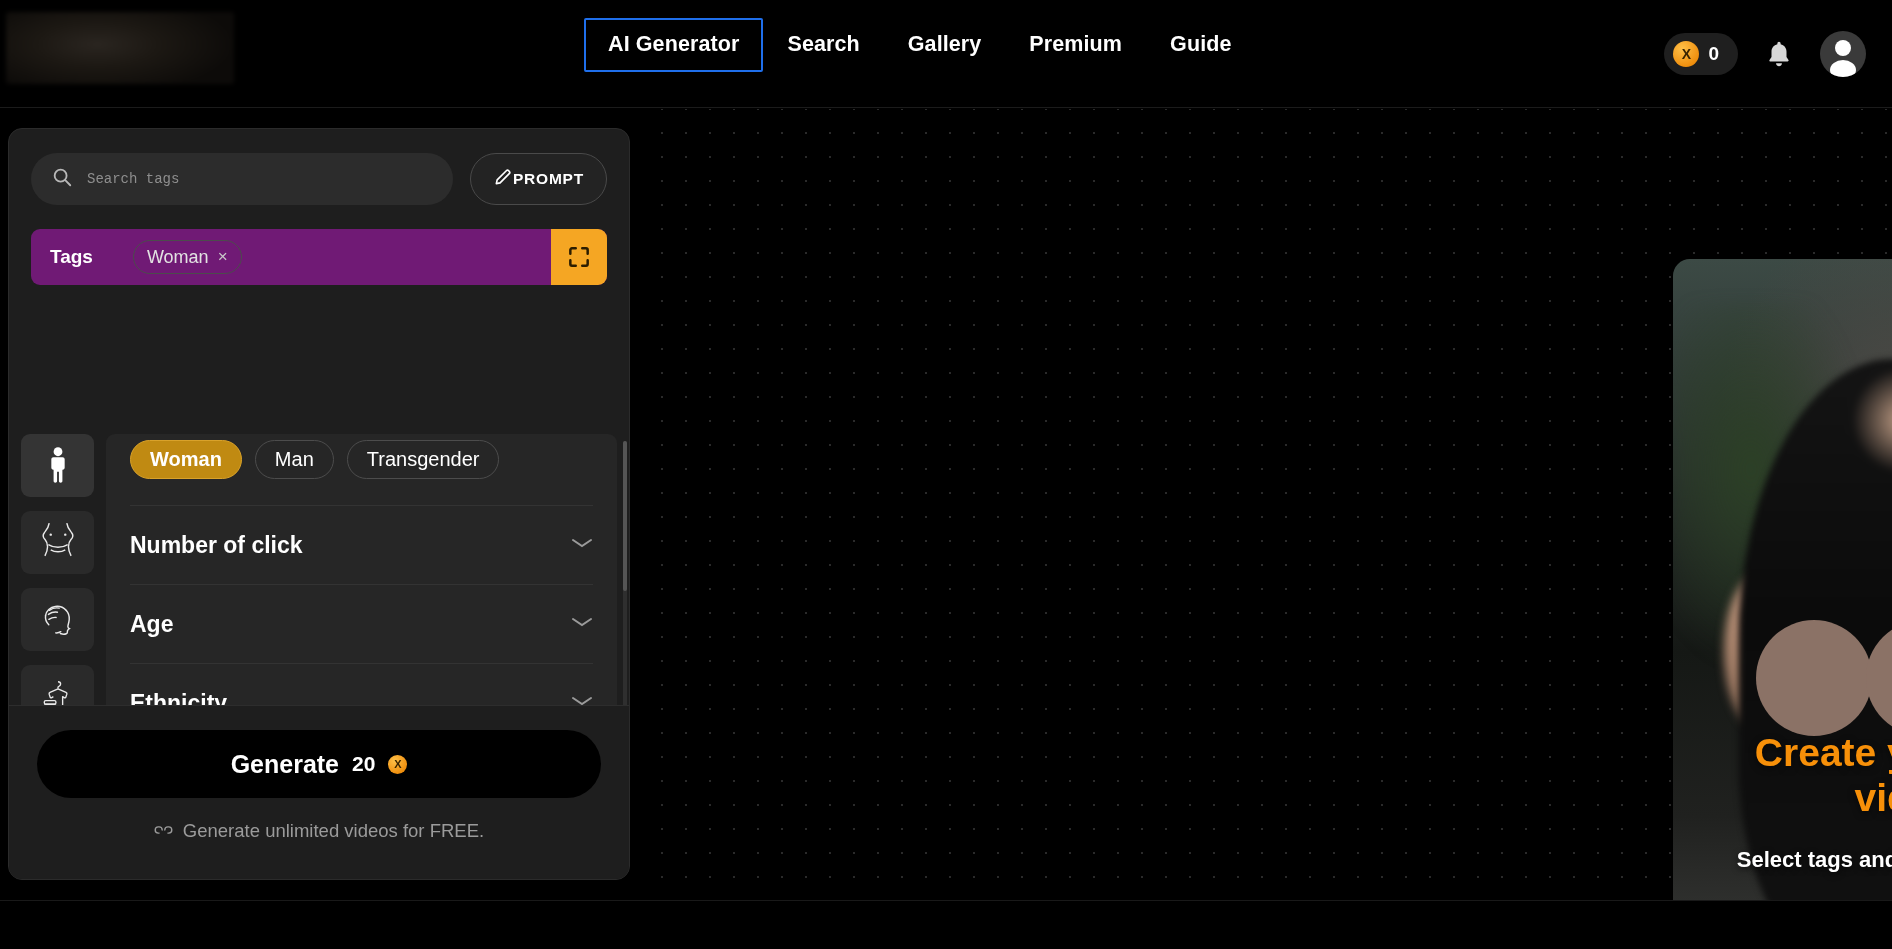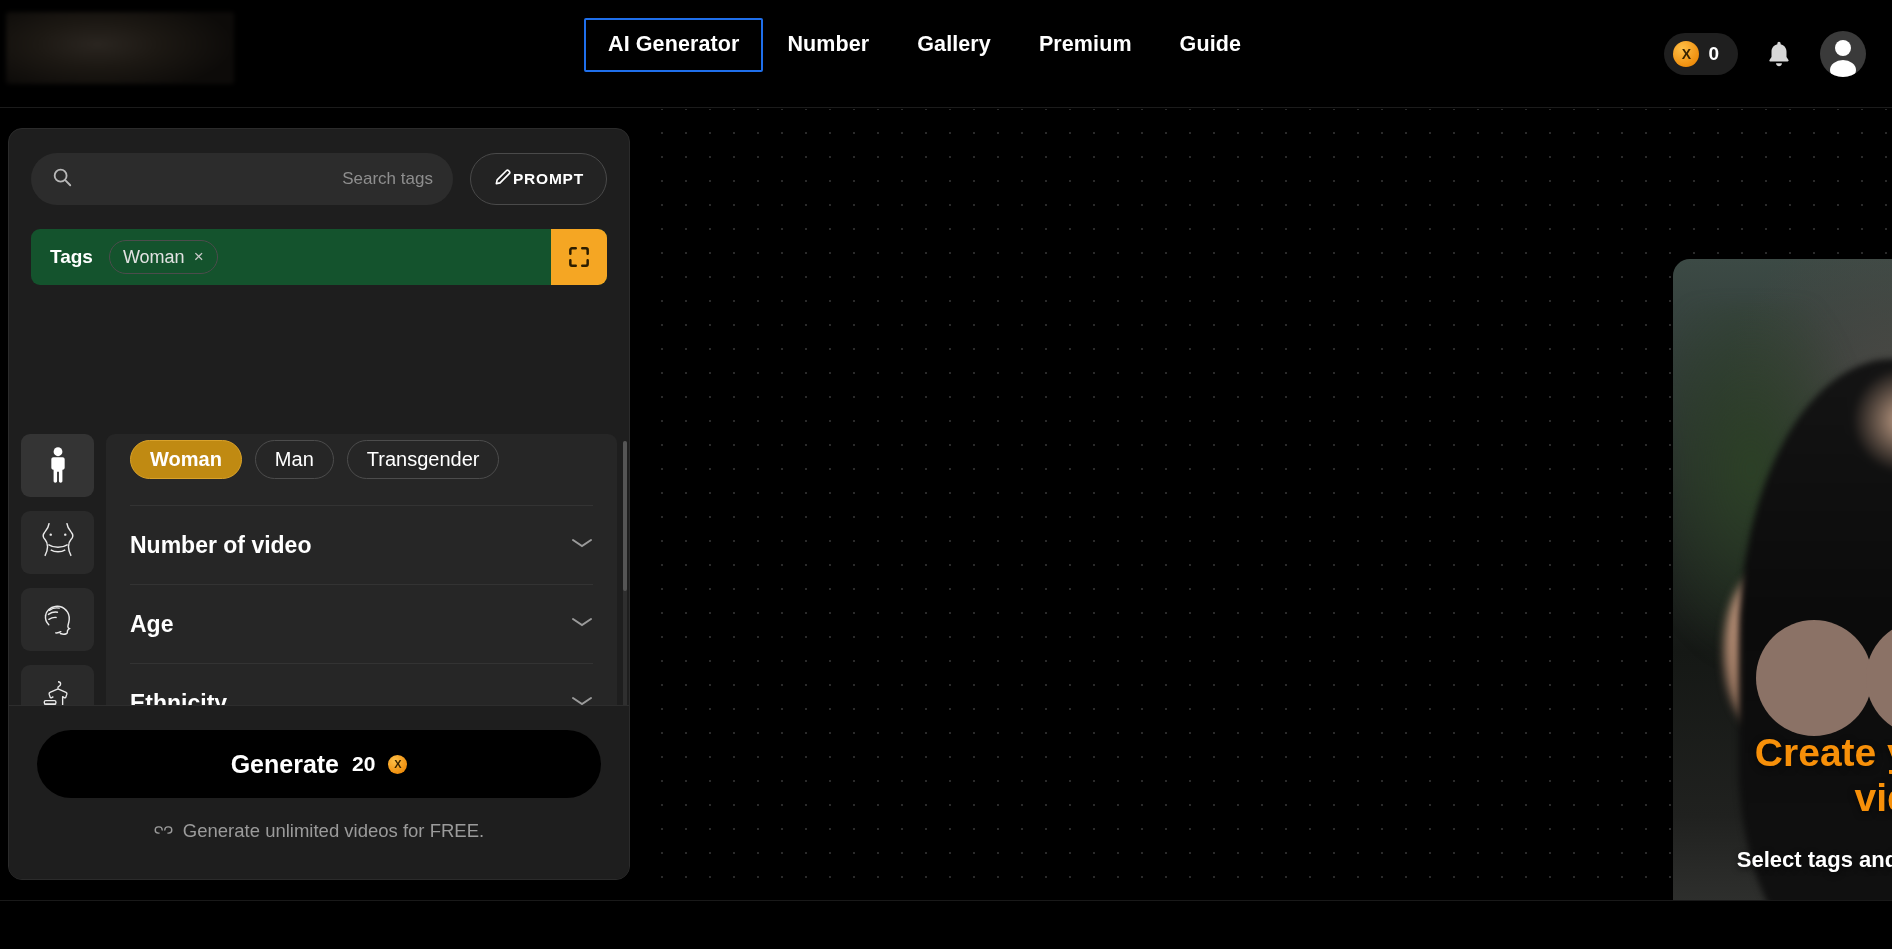--- a/index.html
+++ b/index.html
@@ -255,7 +255,7 @@
 
   <nav class="nav">
     <div class="nav-item active">AI Generator</div>
-    <div class="nav-item">Number</div>
+    <div class="nav-item">Search</div>
     <div class="nav-item">Gallery</div>
     <div class="nav-item">Premium</div>
     <div class="nav-item">Guide</div>

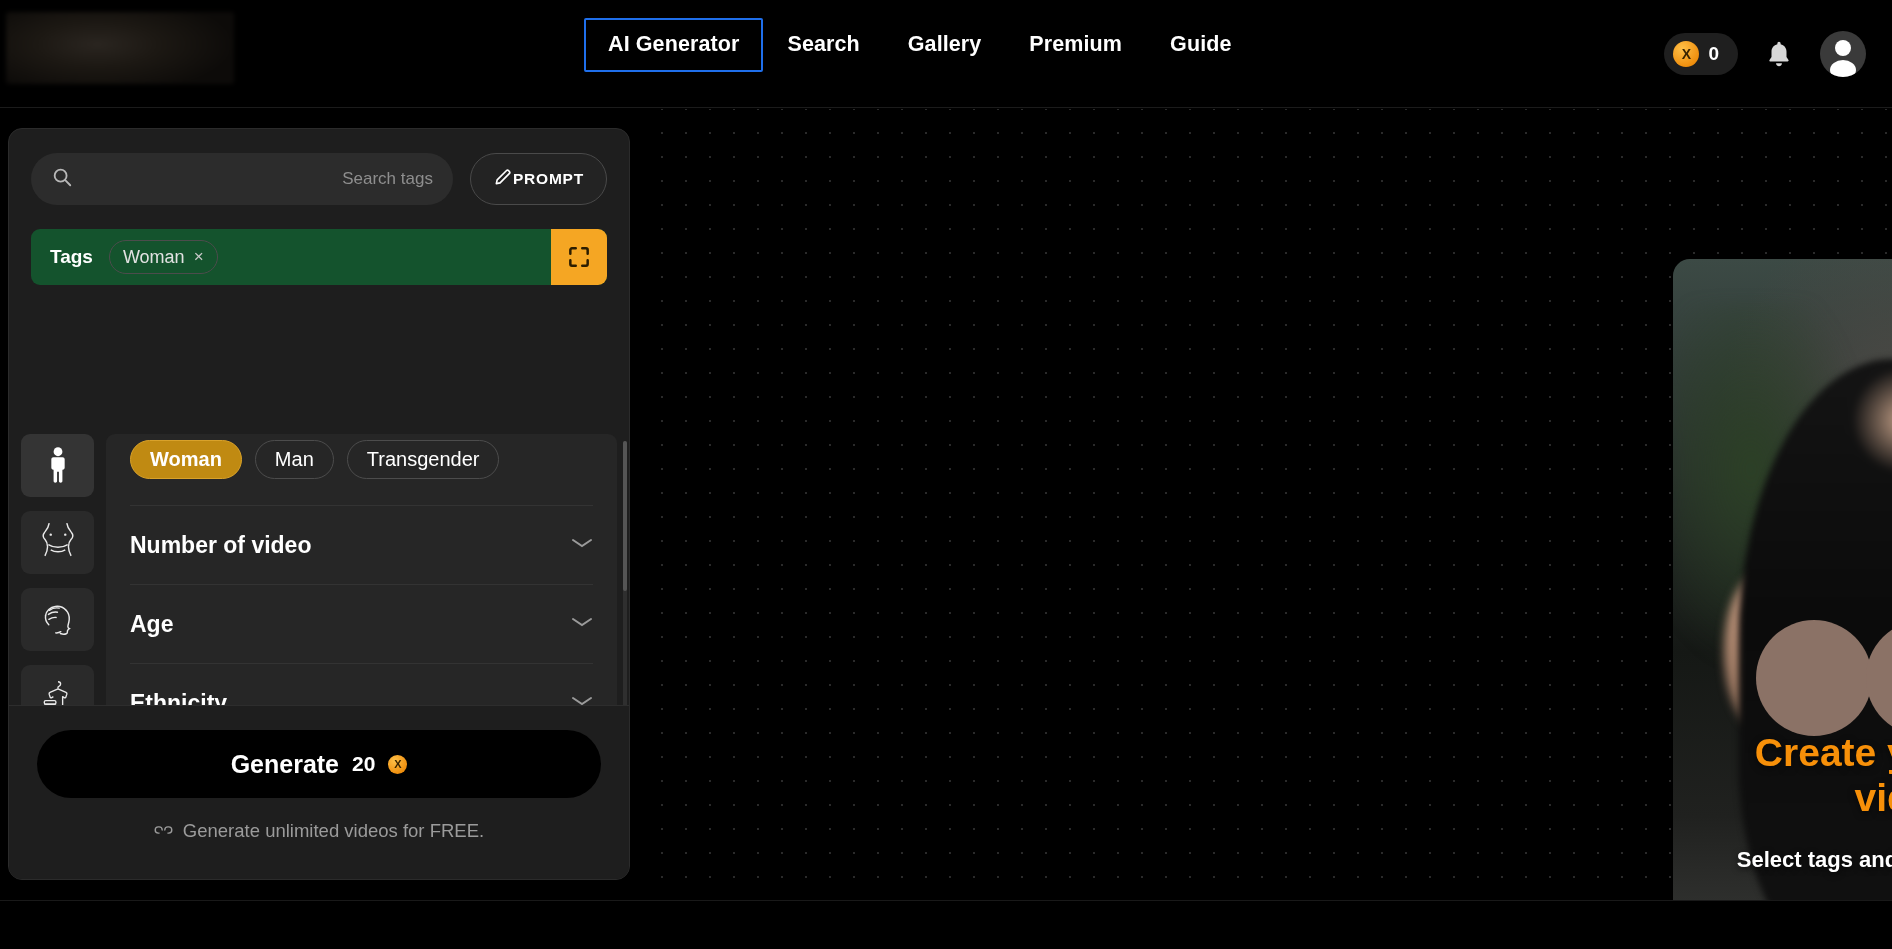--- a/index.html
+++ b/index.html
@@ -78,7 +78,7 @@
   }
   .search-box input {
     flex:1; background:transparent; border:none; outline:none;
-    color:#eee; font-size:17px; font-family:Liberation Sans, sans-serif;text-align:right;
+    color:#eee; font-size:14px; font-family:Liberation Mono, monospace;
   }
   .search-box input::placeholder { color:#8e8e8e; }
   .prompt-btn {

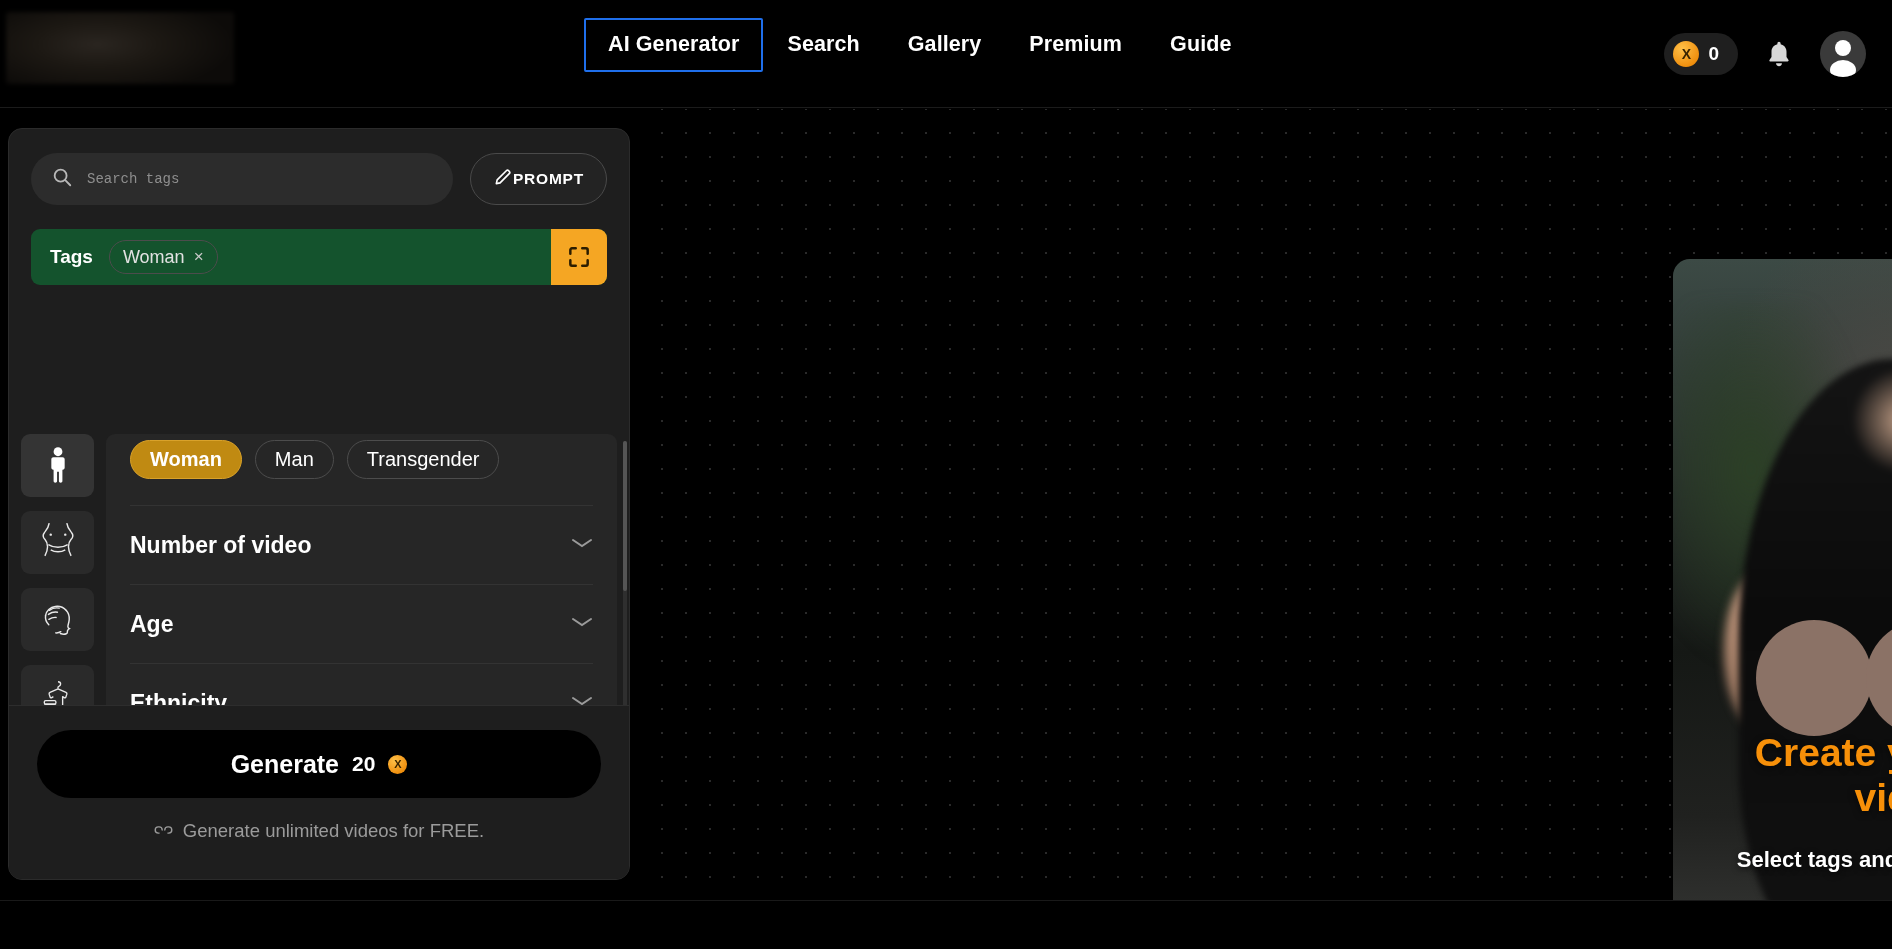--- a/index.html
+++ b/index.html
@@ -91,8 +91,8 @@
 
   .tags-row {
     margin:24px 22px 0 22px; height:56px;
-    background:#14532d; border-radius:9px;
-    display:flex; align-items:center; overflow:hidden;
+    background:#701a75; border-radius:9px;
+    display:flex; align-items:center; overflow:hidden;gap:24px;
   }
   .tags-label { font-size:19px; font-weight:bold; padding-left:19px; }
   .tag-chip {

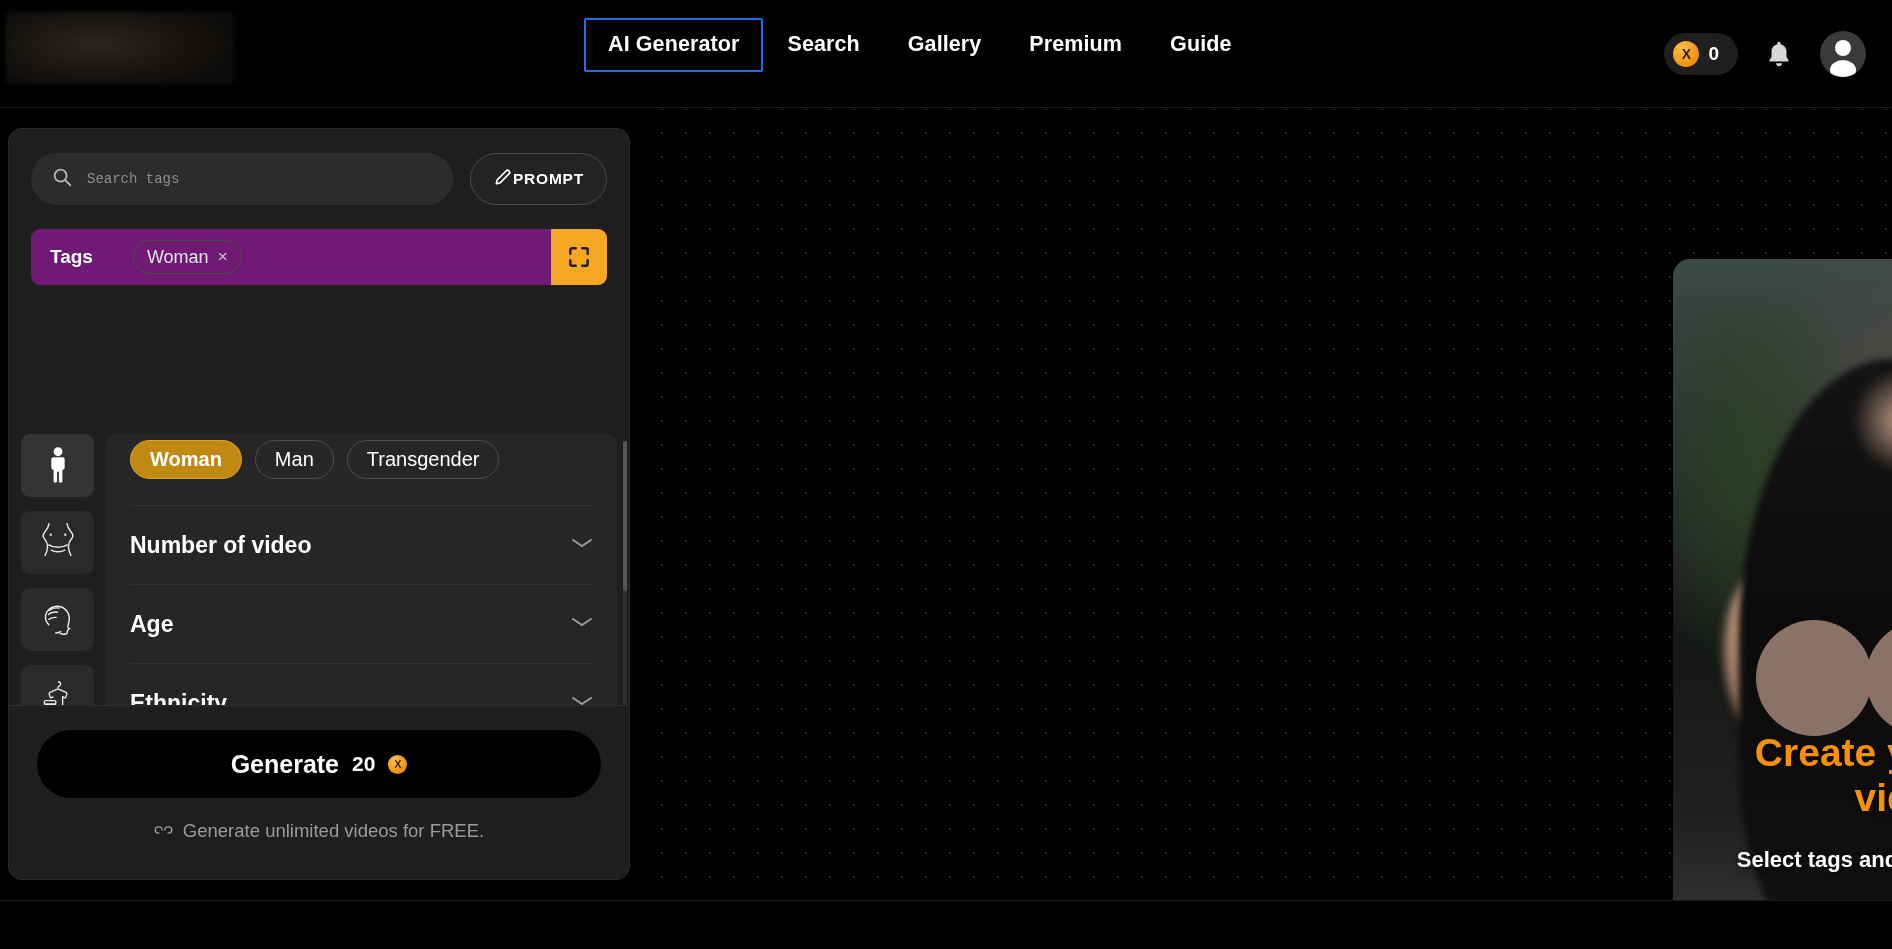--- a/index.html
+++ b/index.html
@@ -392,7 +392,7 @@
       <div class="acc-sep"></div>
 
       <div class="acc-head">
-        <span class="acc-title">Number of video</span>
+        <span class="acc-title">Number of click</span>
         <span class="chev">
           <svg width="22" height="14" viewBox="0 0 22 14" fill="none" stroke="#9a9a9a" stroke-width="2" stroke-linecap="round">
               <path d="M2 4l9 6 9-6"></path>

